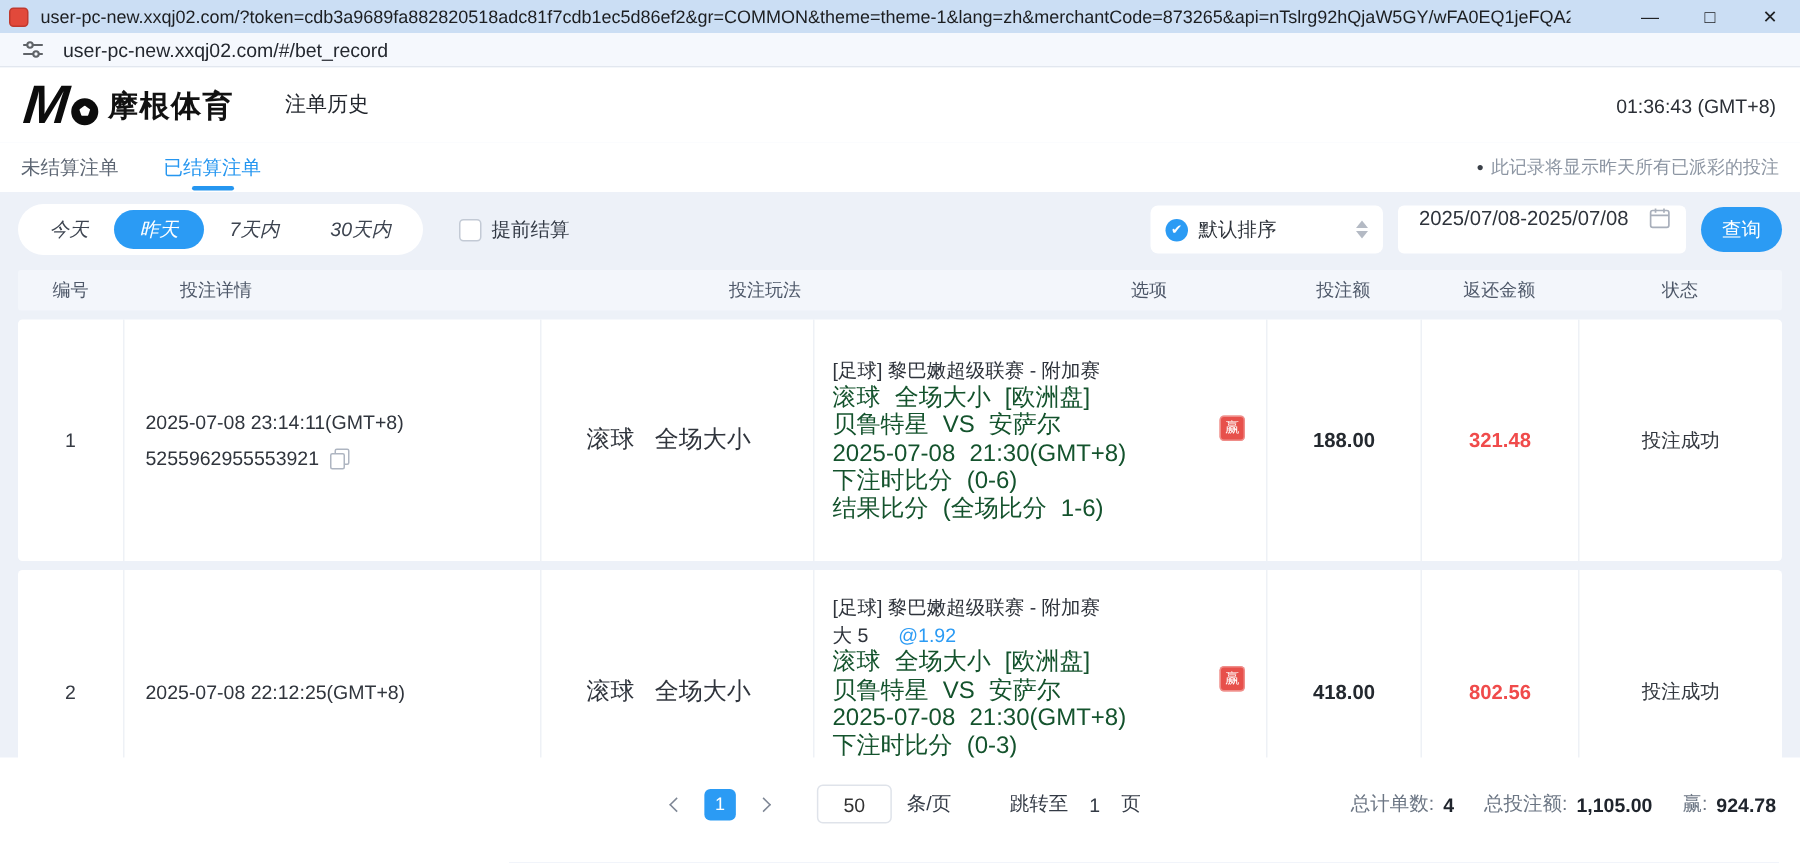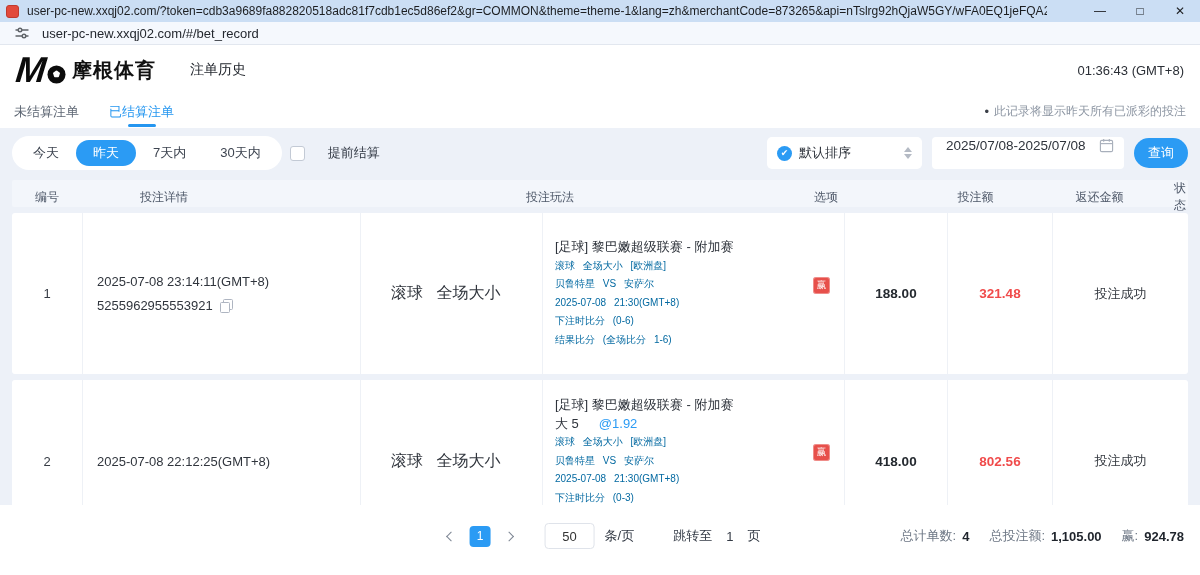--- a/index.html
+++ b/index.html
@@ -35,7 +35,7 @@
   
   .content { padding:0 12px; }
   .filterrow { margin-top:8px; display:flex; align-items:center; height:34px; }
-  .range-group { background:#fff; border-radius:17px; height:34px; display:flex; align-items:center; padding:0 4px; }
+  .range-group { background:#fff; border-radius:17px; height:34px; display:flex; align-items:center; padding:0 4px;font-style:italic; }
   .range-item { padding:0 17px; height:26px; display:flex; align-items:center; font-size:13px; color:#3d4450; border-radius:14px; cursor:pointer; }
   .range-item.active { background:#2b9bf4; color:#fff; }
   .early { display:flex; align-items:center; margin-left:8px; gap:23px; cursor:pointer; }

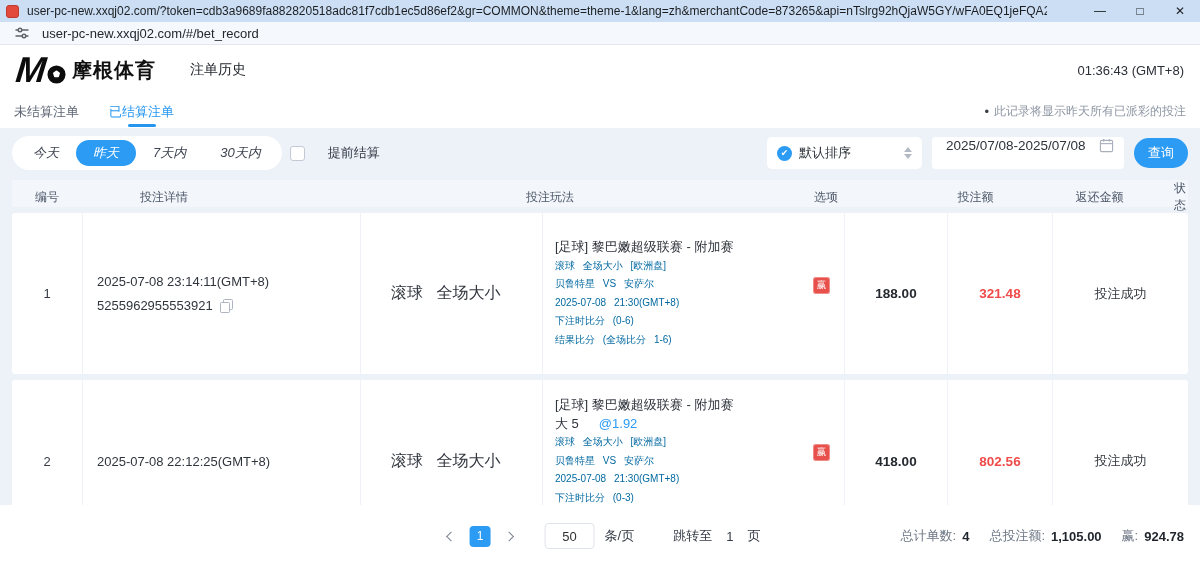--- a/index.html
+++ b/index.html
@@ -38,7 +38,7 @@
   .range-group { background:#fff; border-radius:17px; height:34px; display:flex; align-items:center; padding:0 4px;font-style:italic; }
   .range-item { padding:0 17px; height:26px; display:flex; align-items:center; font-size:13px; color:#3d4450; border-radius:14px; cursor:pointer; }
   .range-item.active { background:#2b9bf4; color:#fff; }
-  .early { display:flex; align-items:center; margin-left:8px; gap:23px; cursor:pointer; }
+  .early { display:flex; align-items:center; margin-left:24px; gap:7px; cursor:pointer; }
   .checkbox { width:15px; height:15px; border:1px solid #c3cad5; border-radius:3px; background:#fff; }
   .early-label { font-size:13px; color:#333a45; }
   .filter-right { margin-left:auto; display:flex; align-items:center; gap:10px; }

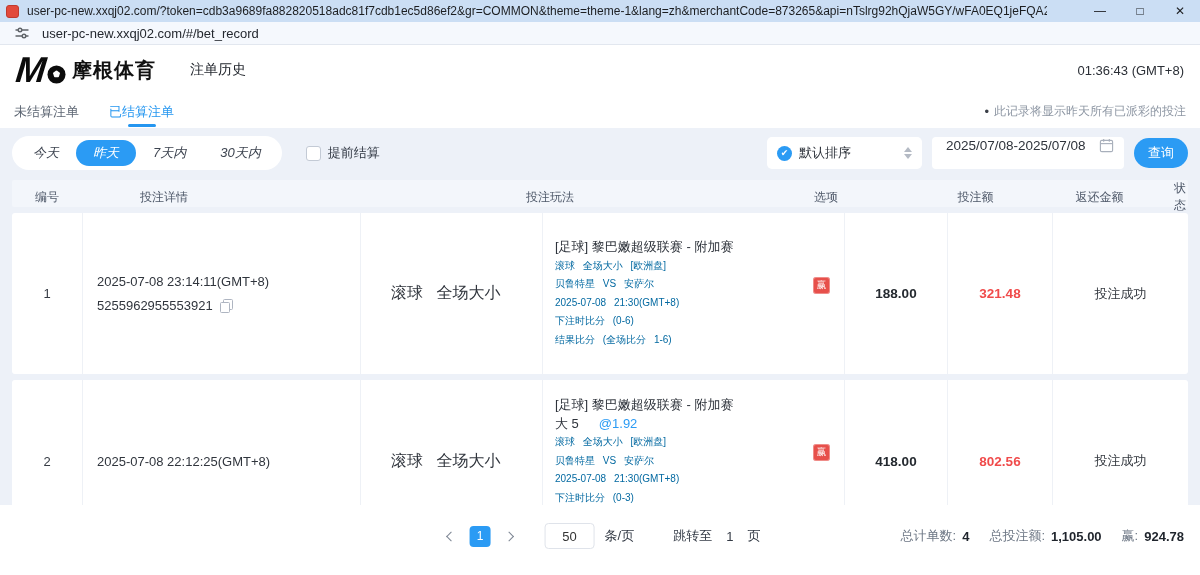--- a/index.html
+++ b/index.html
@@ -53,7 +53,7 @@
   .search-btn { width:54px; height:30px; border:none; border-radius:15px; background:#2b9bf4; color:#fff; font-size:13px; cursor:pointer; font-family:inherit; }
 
   
-  .thead { margin-top:10px; height:27px; background:#f3f6fb; border-radius:2px; display:grid; grid-template-columns:70px 278px 182px 302px 103px 105px 1fr; align-items:center; font-size:12px; color:#4e5869;gap:20px; }
+  .thead { margin-top:10px; height:27px; background:#f3f6fb; border-radius:2px; display:grid; grid-template-columns:70px 278px 182px 302px 103px 105px 1fr; align-items:center; font-size:12px; color:#4e5869; }
   .th0 { text-align:center; }
   .th1 { padding-left:38px; }
   .th2 { padding-left:126px; }

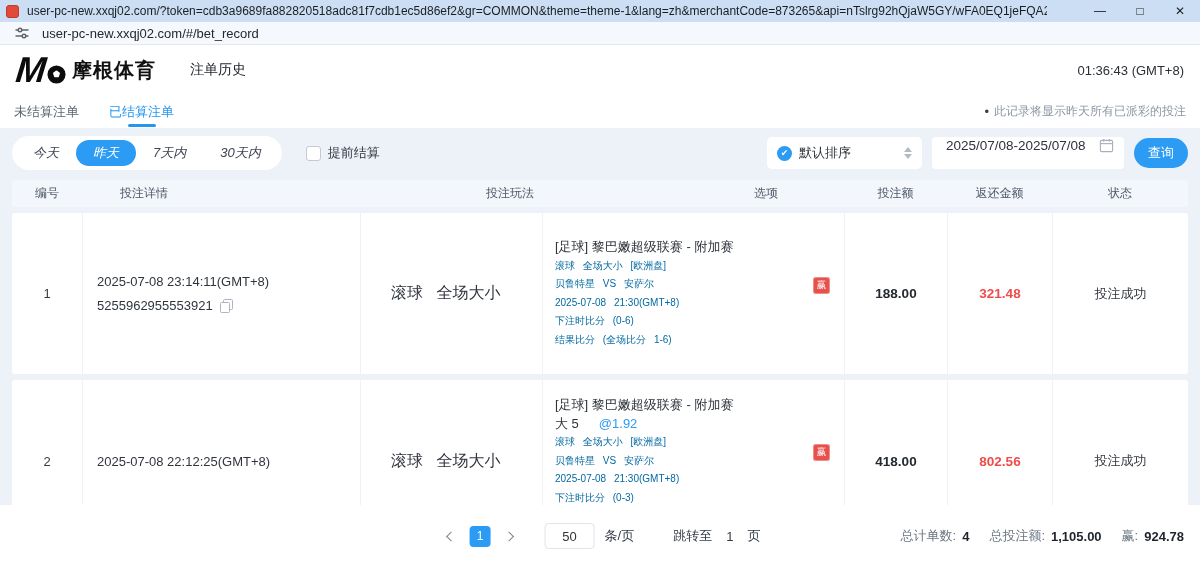--- a/index.html
+++ b/index.html
@@ -77,7 +77,7 @@
   .opt-pick-row { display:flex; gap:20px; font-size:13px; }
   .opt-pick { color:#2e333b; }
   .opt-odds { color:#2b9bf4; }
-  .opt-gray { font-size:10px; color:#0369a1; word-spacing:5px; }
+  .opt-gray { font-size:16px; color:#14532d; word-spacing:5px; }
   .win-badge { position:absolute; right:14px; top:64px; width:17px; height:17px; background:#e7504b; border-radius:3px; color:#fff; font-size:9.5px; display:flex; align-items:center; justify-content:center; box-shadow:inset 0 0 0 1px rgba(255,255,255,.35); }
   .c-stake { align-items:center; font-size:13.5px; font-weight:700; color:#24292f; }
   .c-payout { align-items:center; font-size:13.5px; font-weight:700; color:#f04b4b; }

